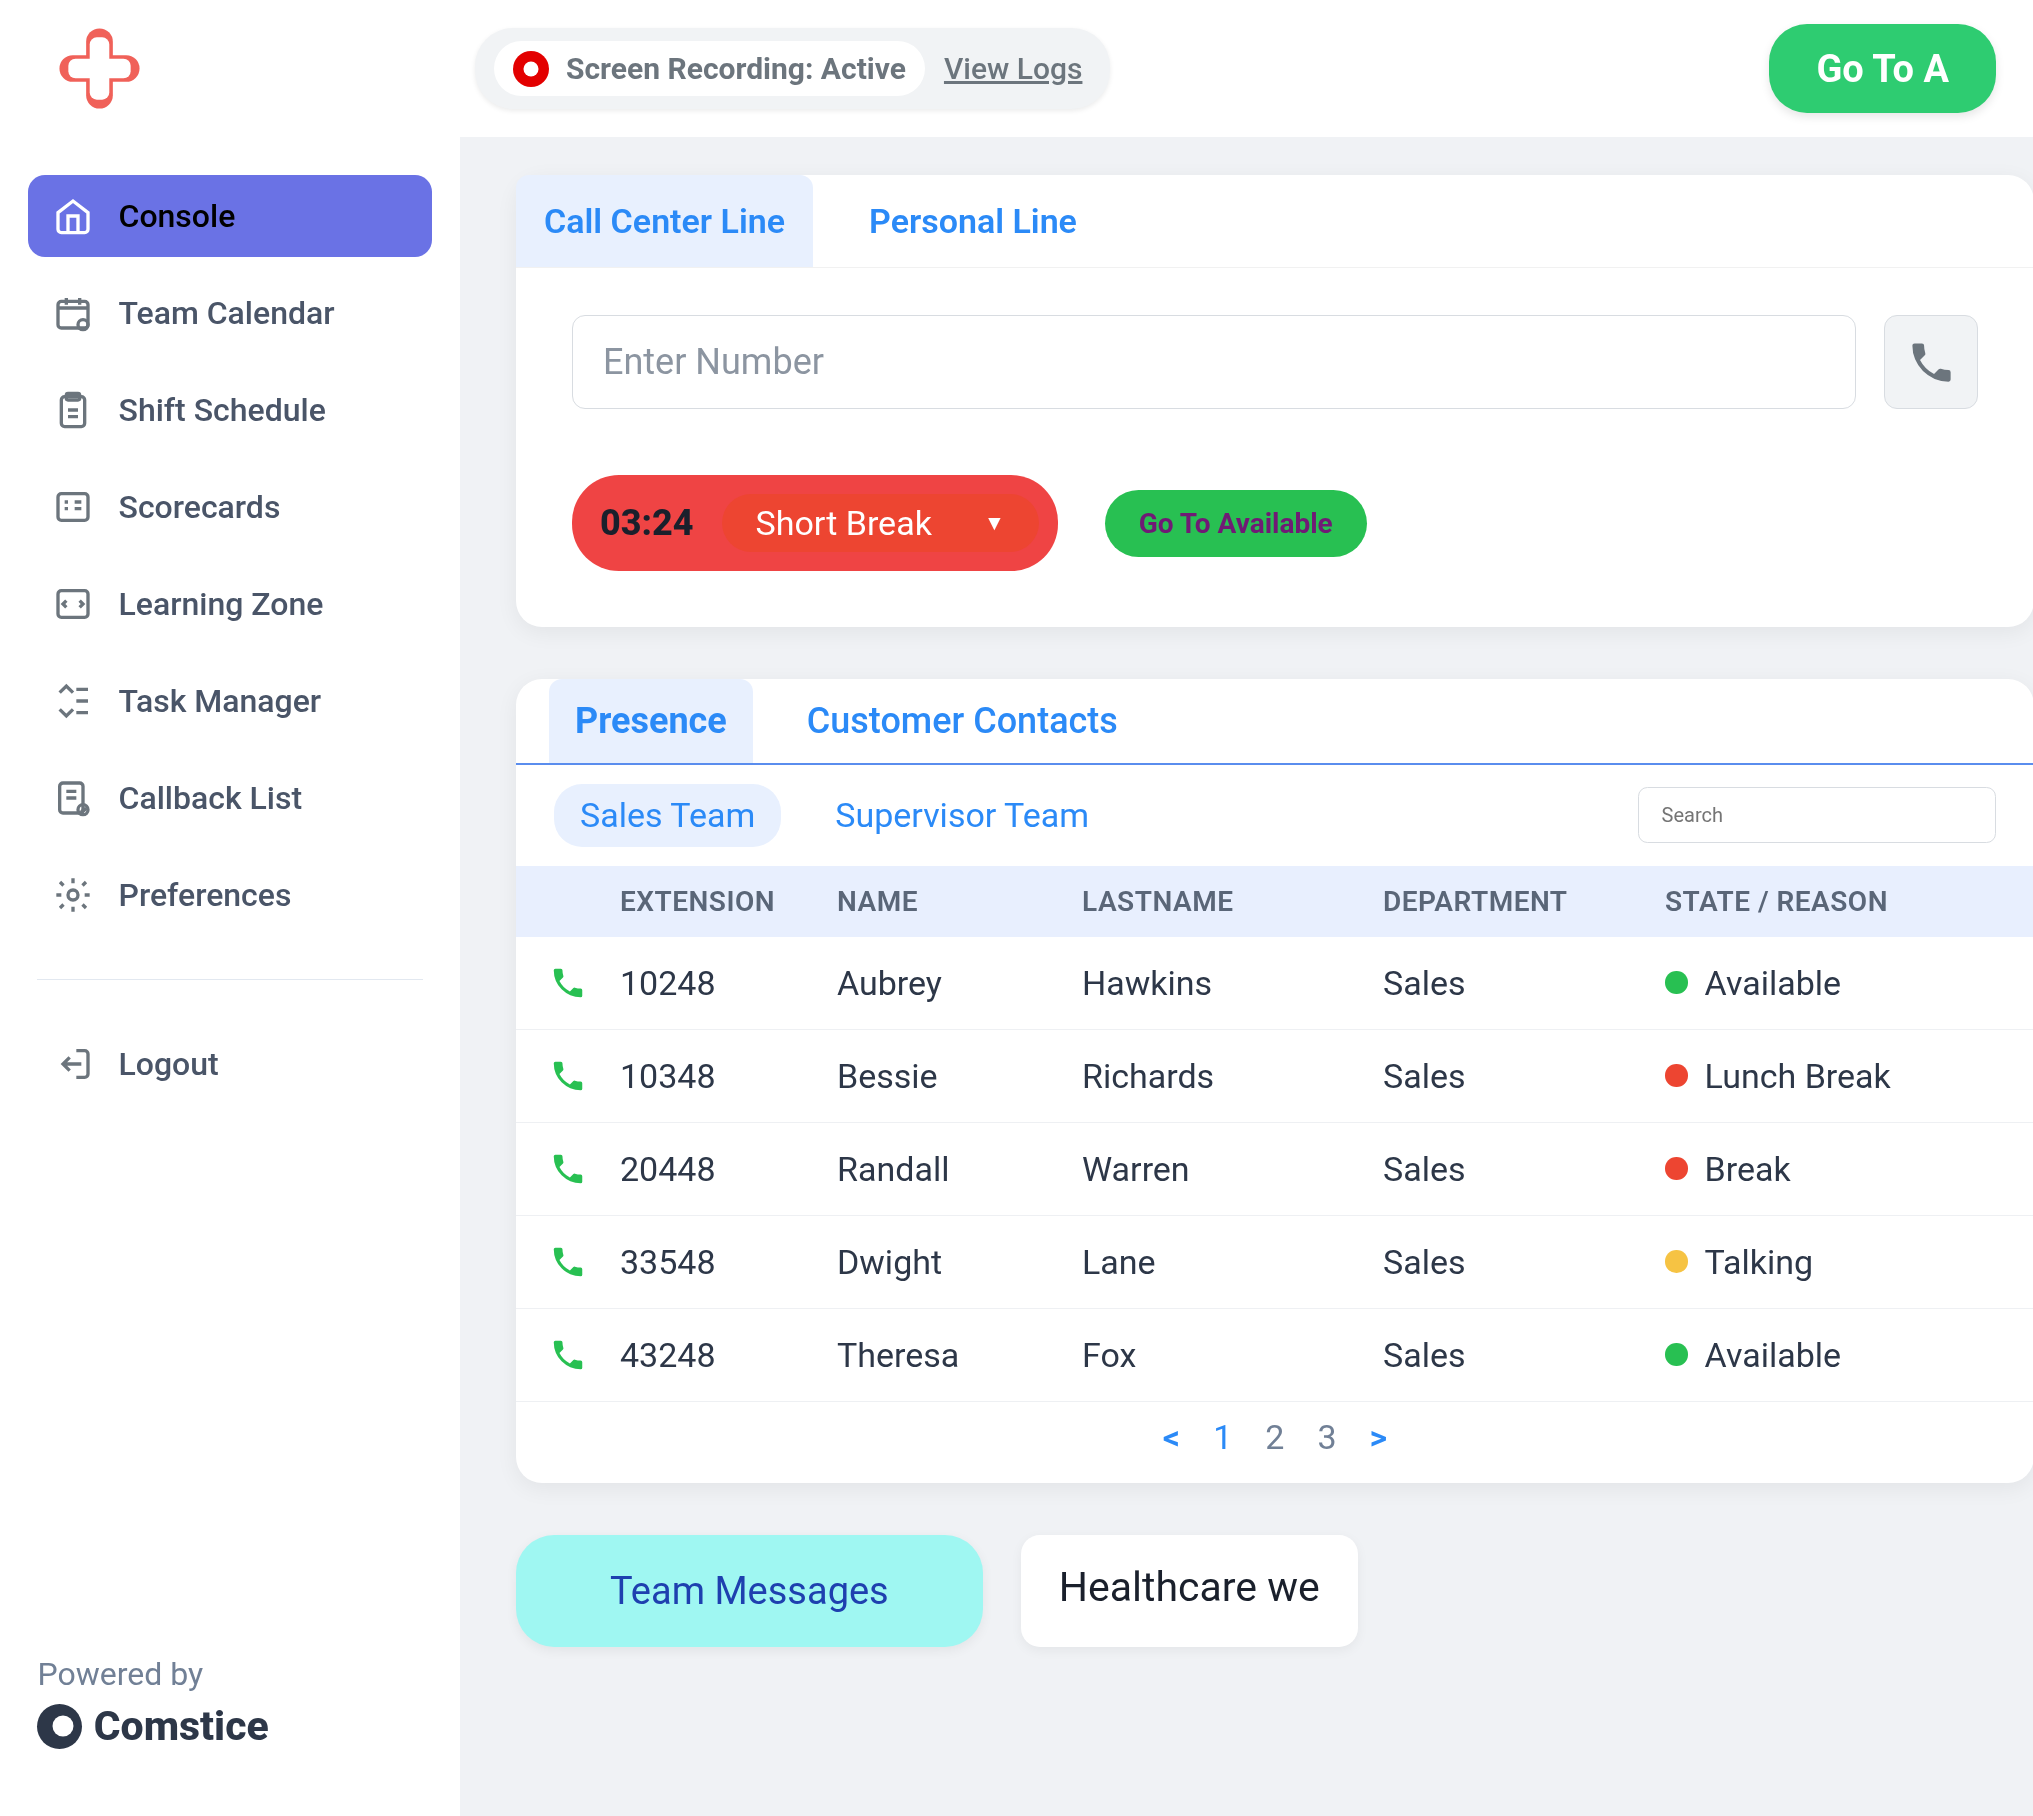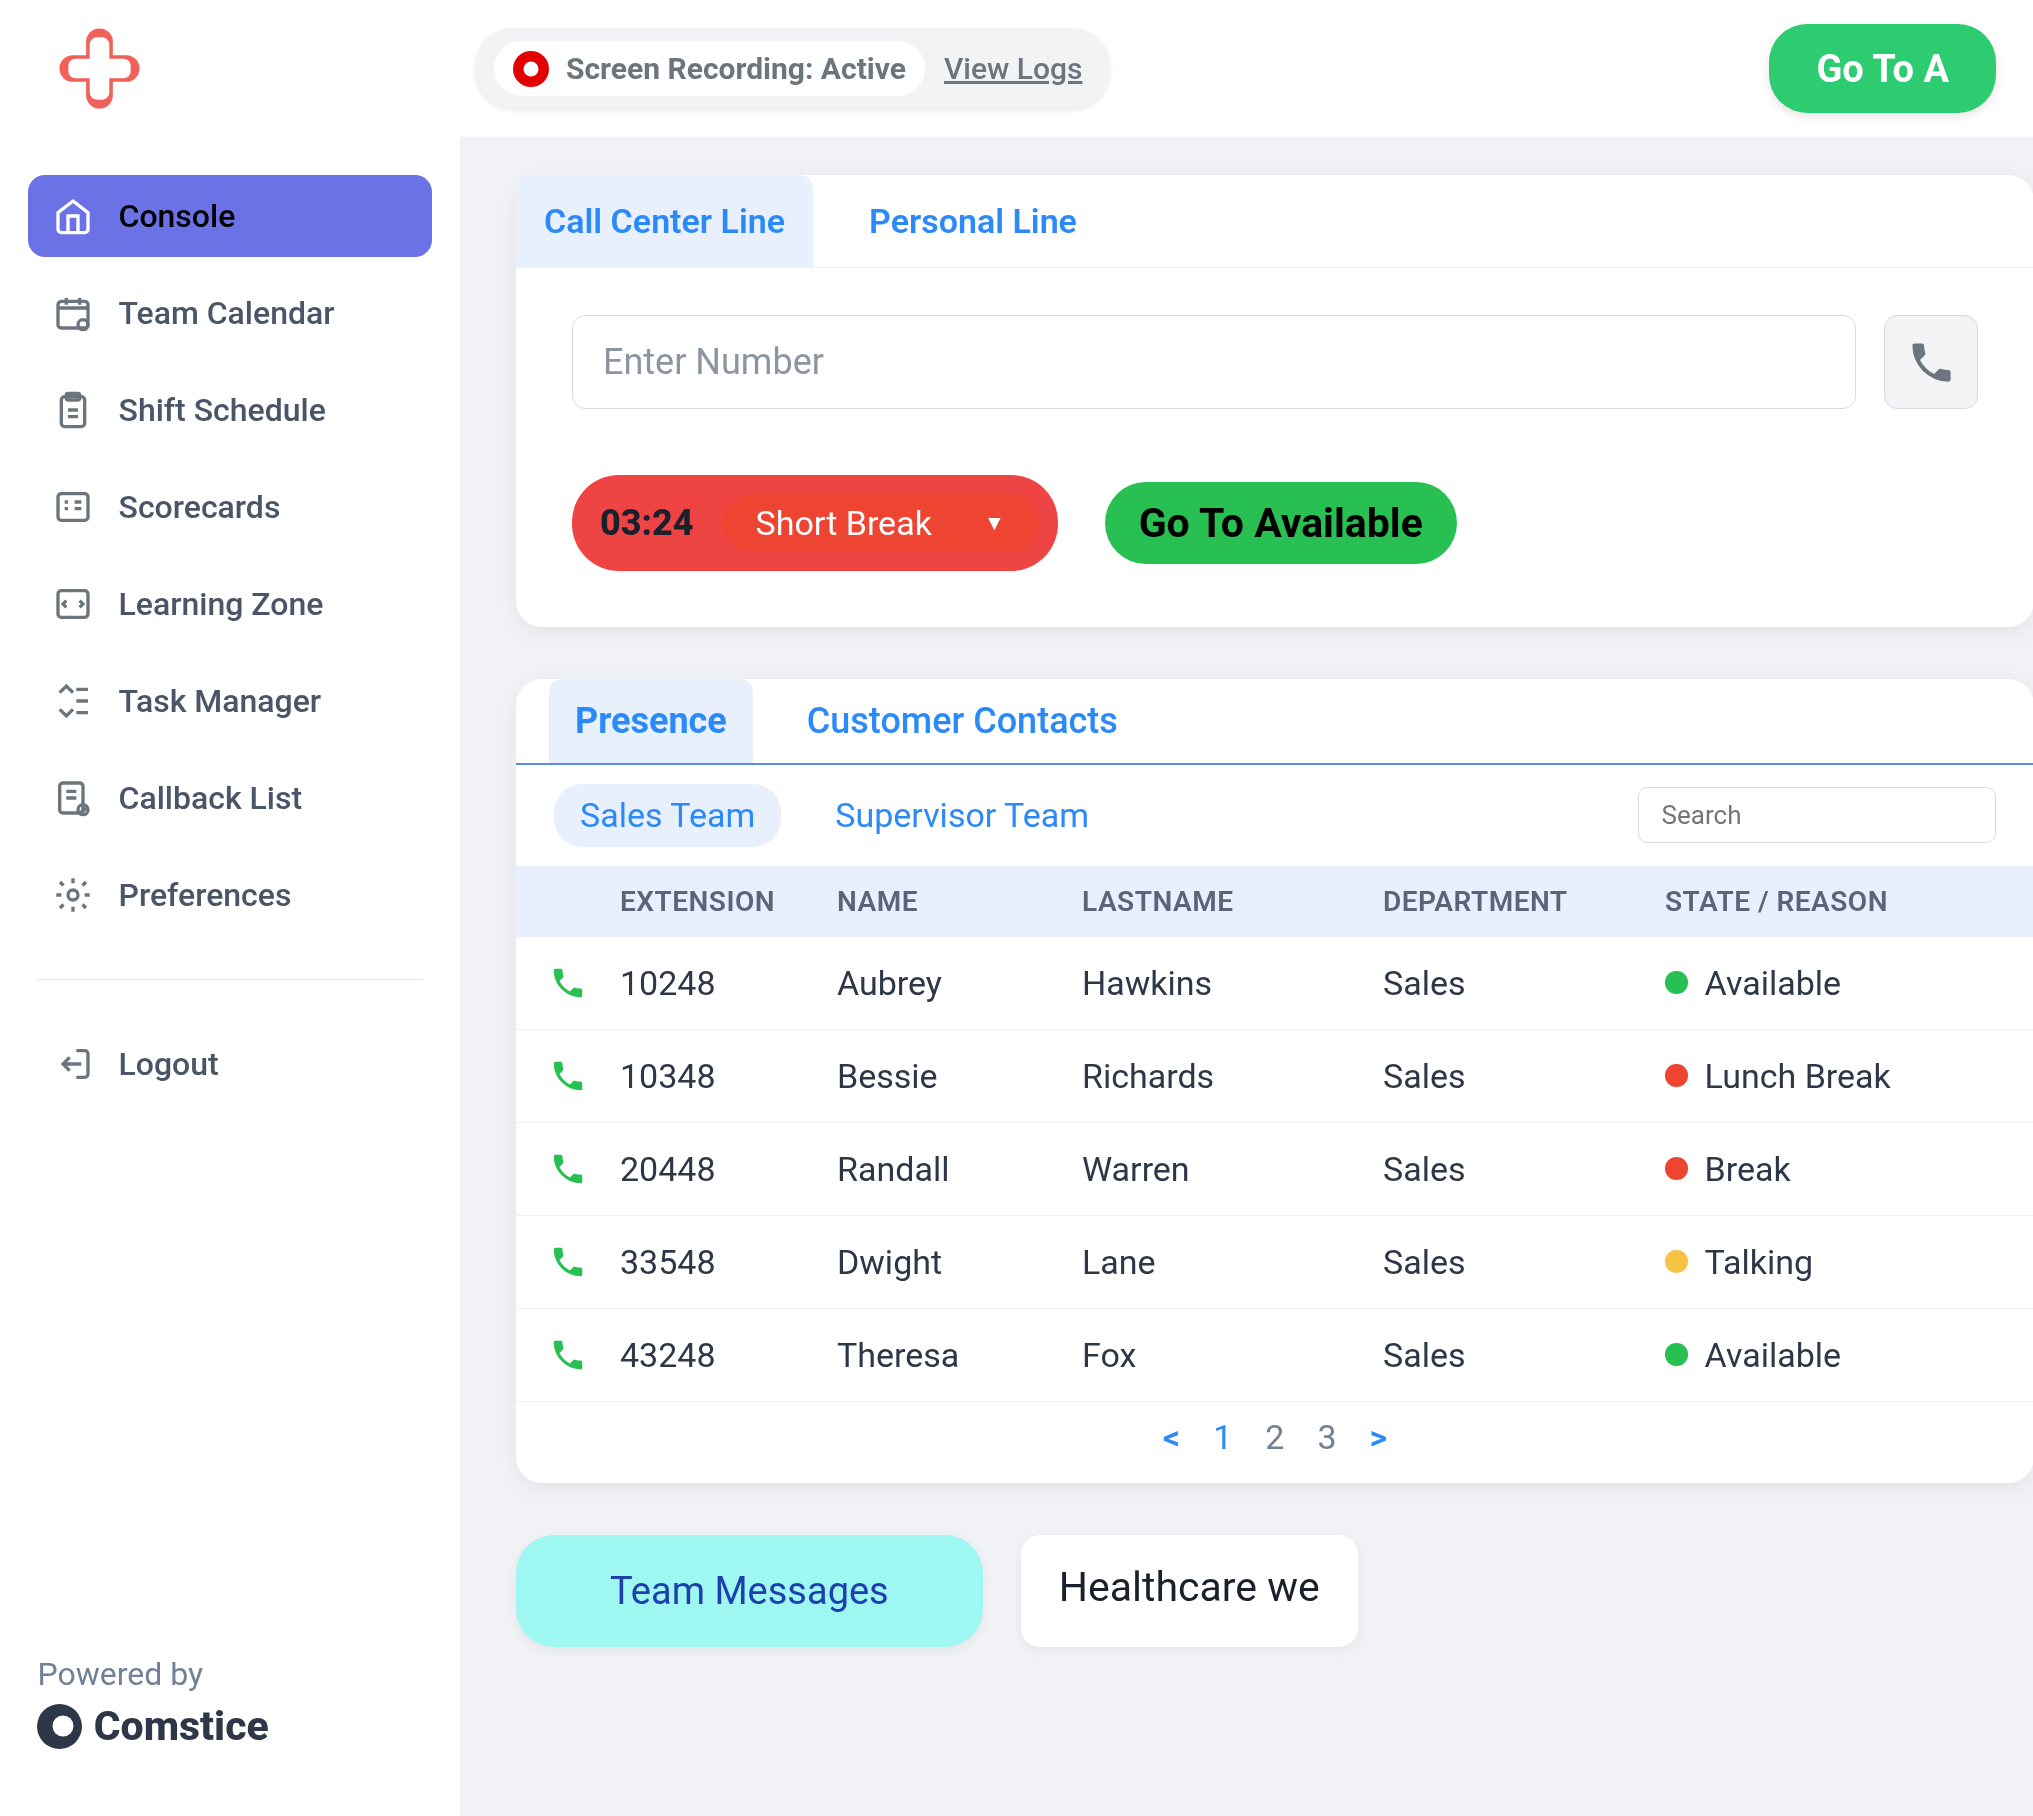--- a/index.html
+++ b/index.html
@@ -315,11 +315,11 @@
 
 .go-available {
   background: #28c052;
-  color: #000000;
+  color: #701a75;
   border: none;
   border-radius: 47px;
   padding: 17px 34px;
-  font-size: 41px;
+  font-size: 28px;
   font-weight: 700;
 }
 

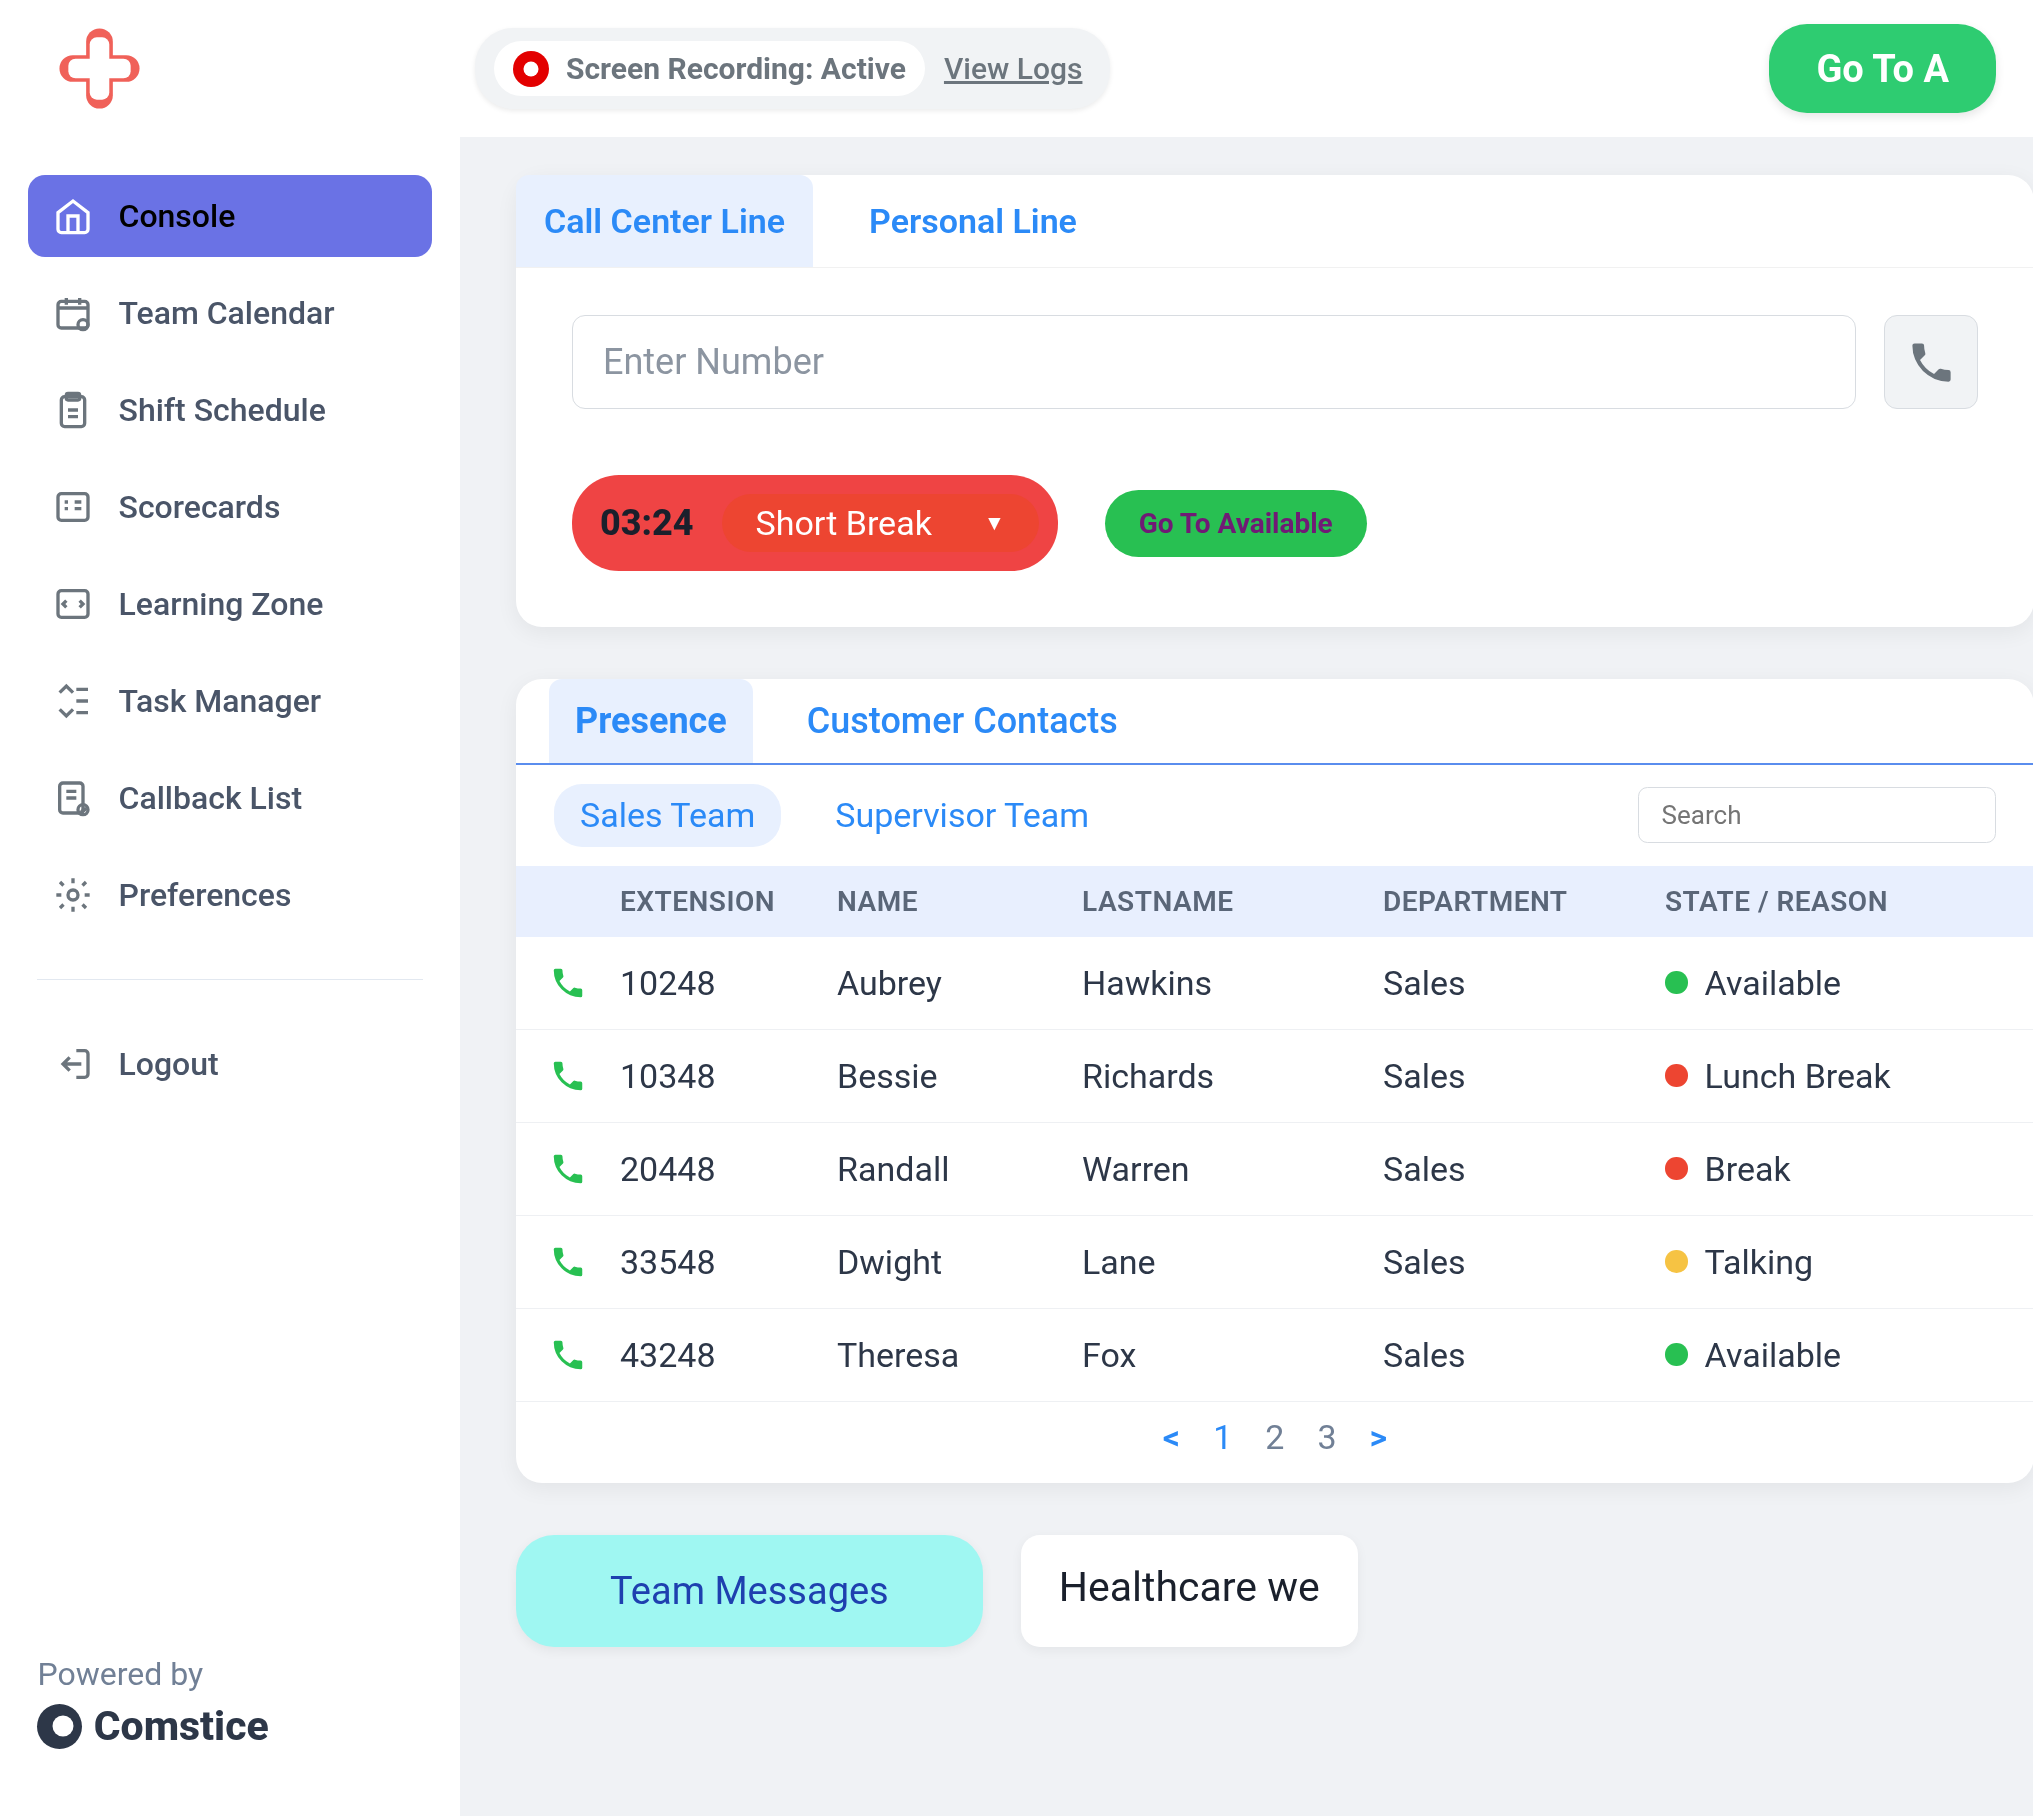--- a/index.html
+++ b/index.html
@@ -367,7 +367,7 @@
   border-radius: 9.4px;
   height: 56px;
   padding: 0 22.6px;
-  font-size: 26px;
+  font-size: 20px;
   width: 358px;
 }
 

